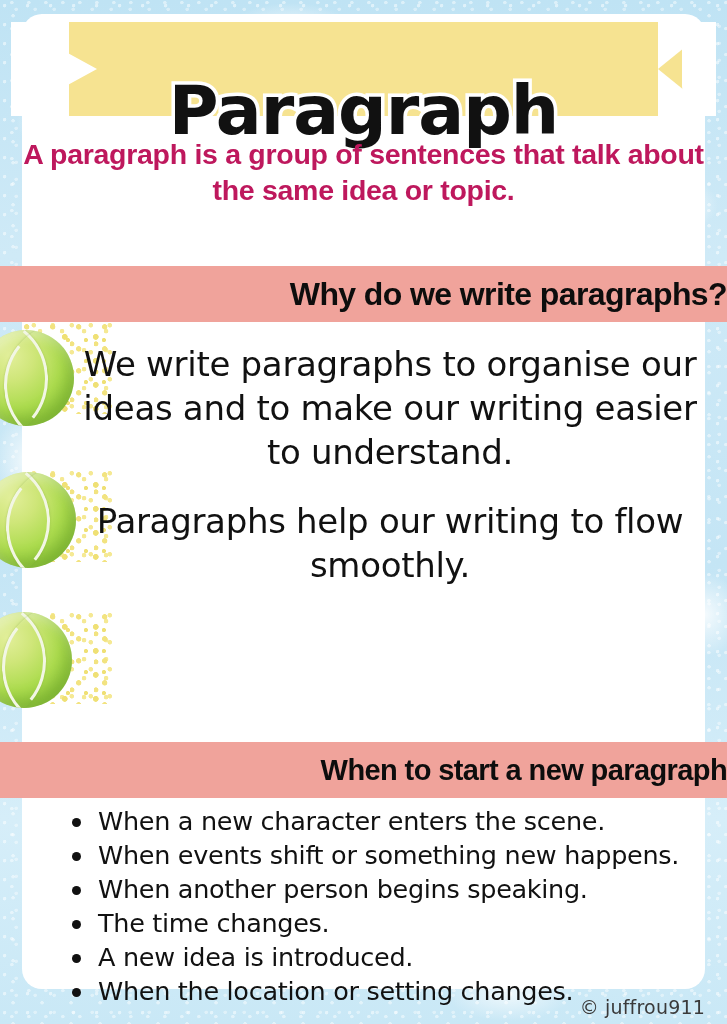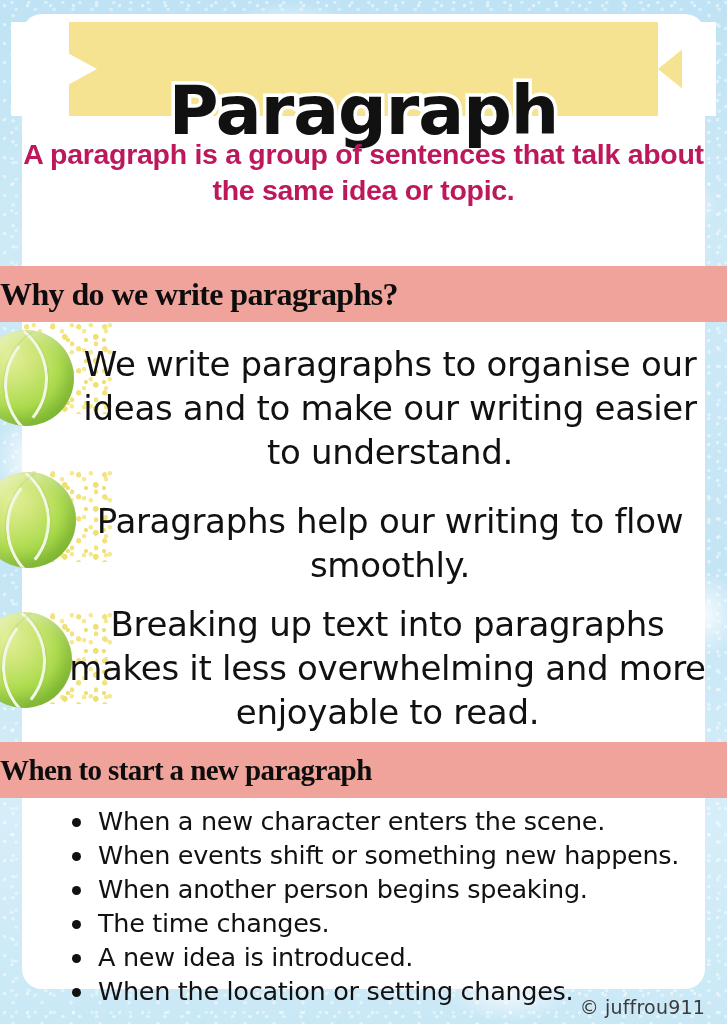--- a/index.html
+++ b/index.html
@@ -117,8 +117,8 @@
     display:flex;align-items:center;
   }
   .bar .bar-label{
-    width:727px;text-align:left;
-    font-family:Liberation Serif, serif;
+    width:727px;text-align:right;
+    font-family:Liberation Sans, sans-serif;
     font-weight:700;
     color:#0d0d0d;
     letter-spacing:-.6px;

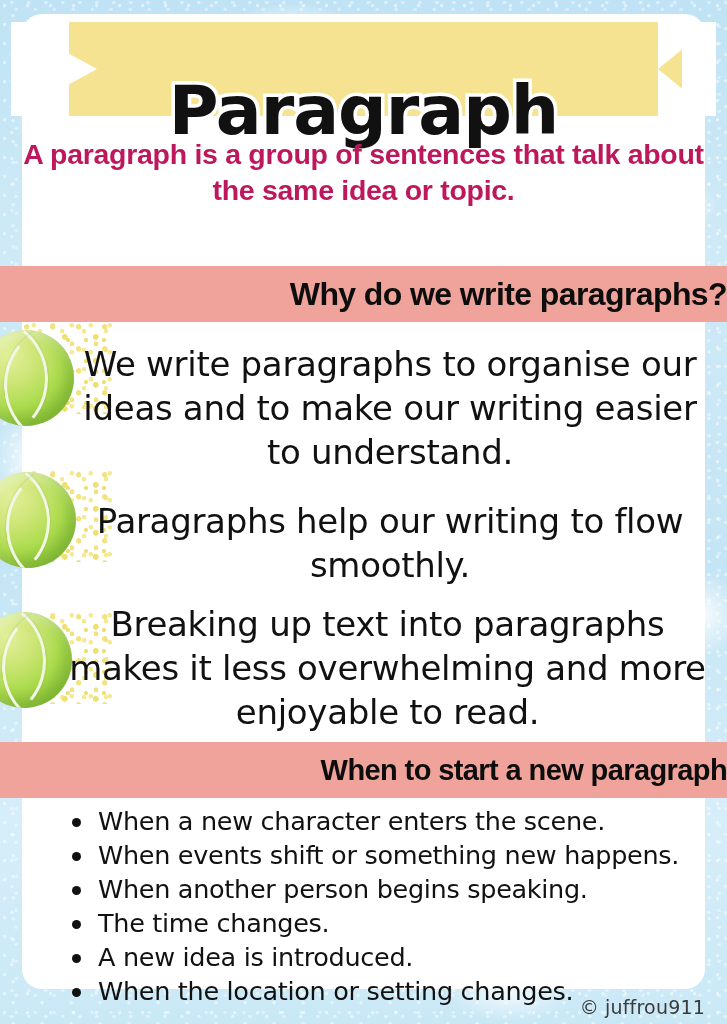--- a/index.html
+++ b/index.html
@@ -258,7 +258,6 @@
 
   <div class="body-block" id="bp0">We write paragraphs to organise our ideas and to make our writing easier to understand.</div>
   <div class="body-block" id="bp1">Paragraphs help our writing to flow smoothly.</div>
-  <div class="body-block" id="bp2">Breaking up text into paragraphs makes it less overwhelming and more enjoyable to read.</div>
 
   <div class="bar" id="bar2">
     <span class="bar-label">When to start a new paragraph</span>

